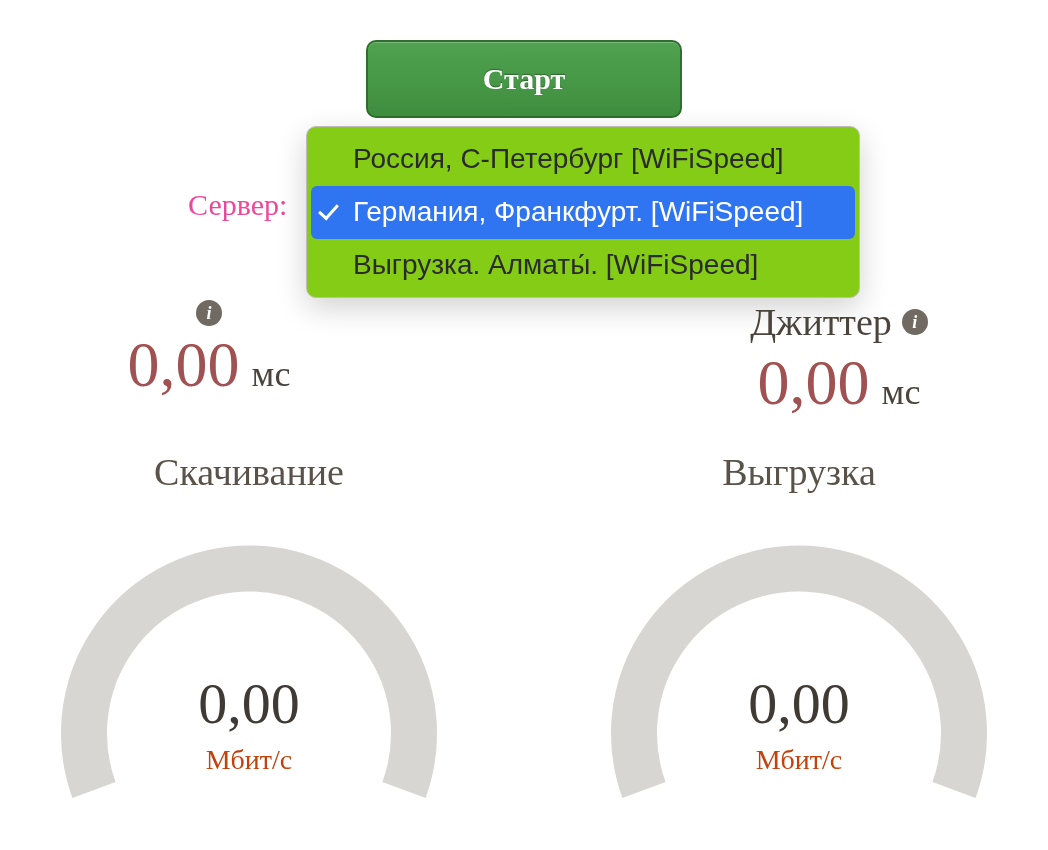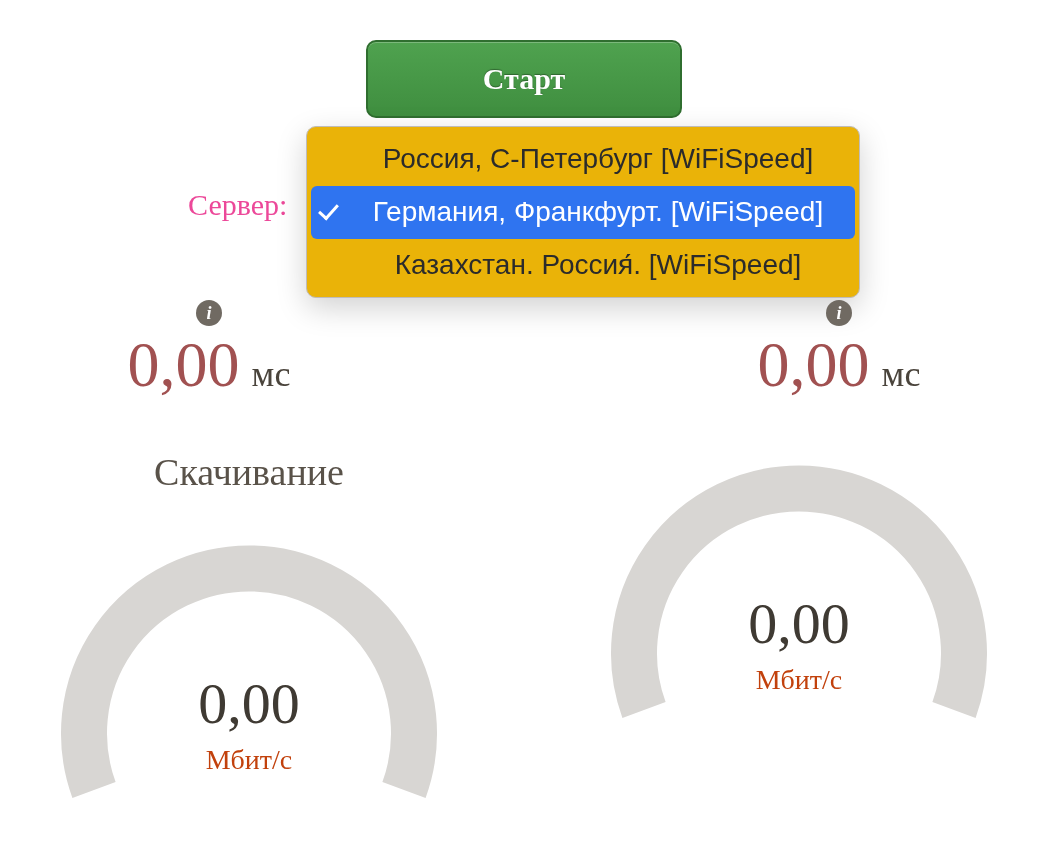--- a/index.html
+++ b/index.html
@@ -50,13 +50,12 @@
     top: 126px;
     left: 306px;
     width: 554px;
-    background: #eab308;
+    background: #84cc16;
     border: 1px solid #bfbcba;
     border-radius: 10px;
     padding: 6px 4px;
     box-shadow: 0 10px 30px rgba(0,0,0,.18);
     font-family: -apple-system, "Helvetica Neue", Arial, sans-serif;
-    text-align: center;
   }
   .dropdown .opt {
     font-size: 28px;

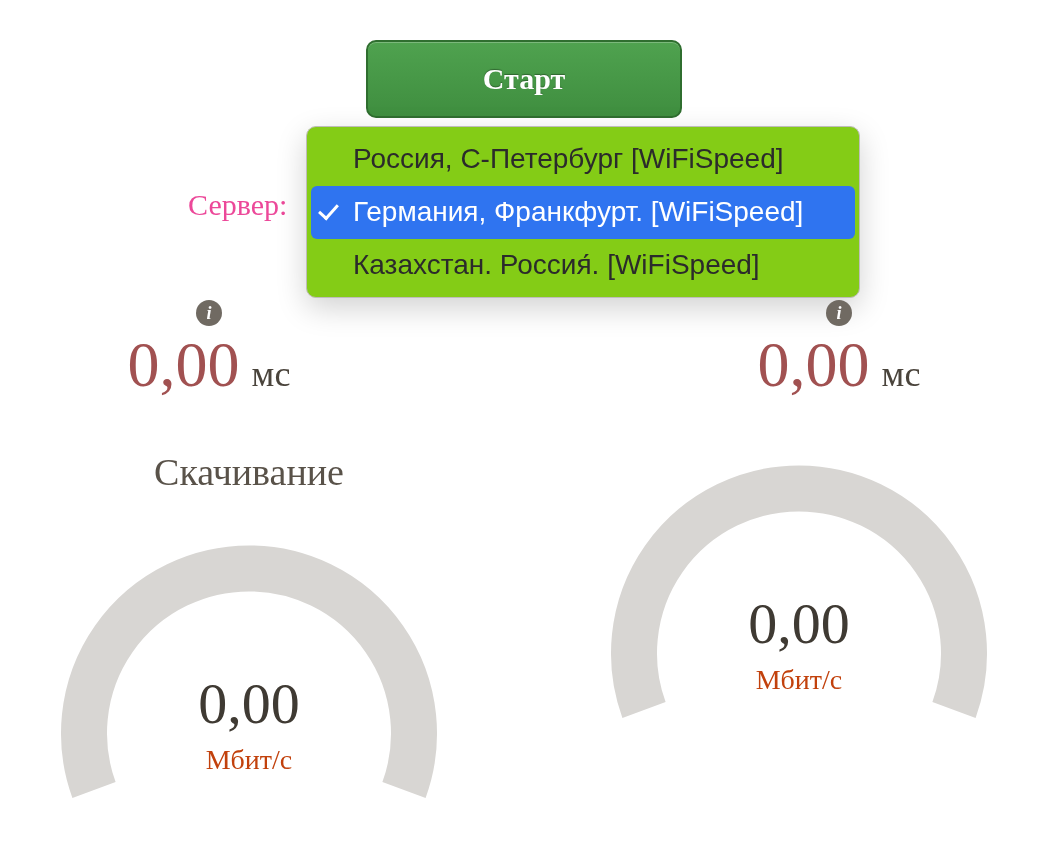--- a/index.html
+++ b/index.html
@@ -171,7 +171,7 @@
   <div class="dropdown">
     <div class="opt">Россия, С-Петербург [WiFiSpeed]</div>
     <div class="opt selected">Германия, Франкфурт. [WiFiSpeed]</div>
-    <div class="opt">Казахстан. Россия́. [WiFiSpeed]</div>
+    <div class="opt">Выгрузка. Алматы́. [WiFiSpeed]</div>
   </div>
 
   <div class="metrics">

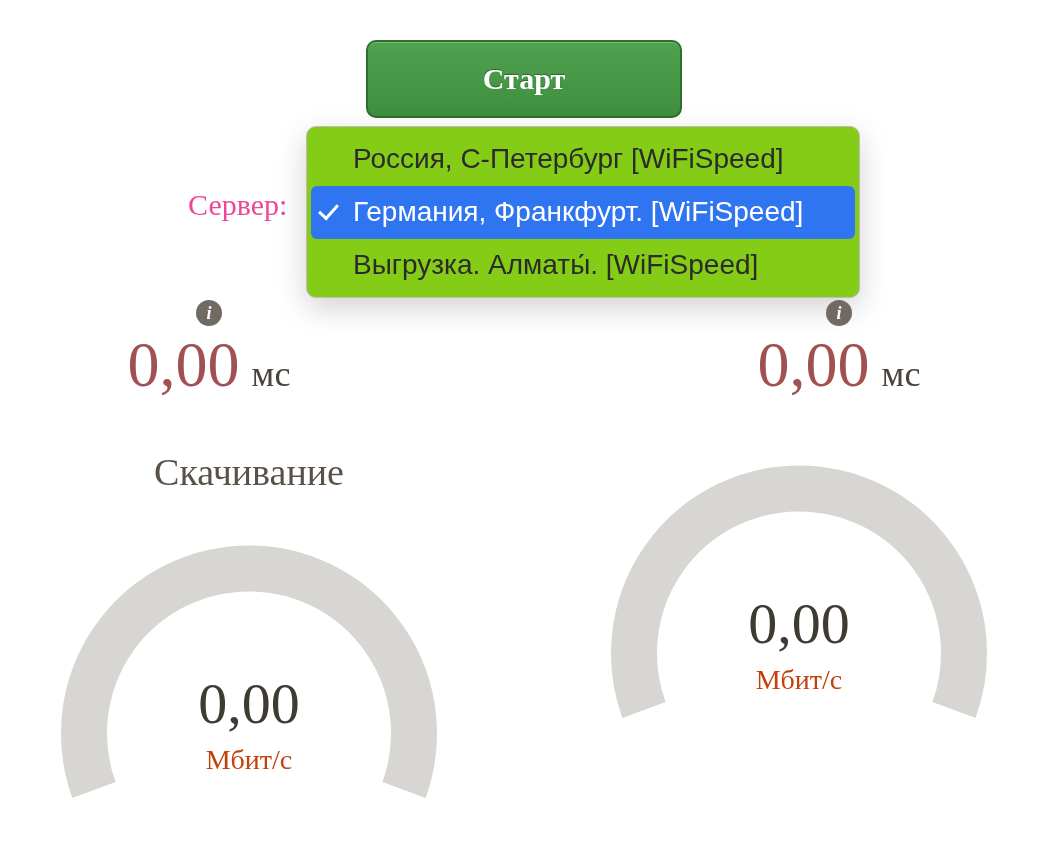--- a/index.html
+++ b/index.html
@@ -186,6 +186,7 @@
     </div>
     <div class="metric">
       <div class="title">
+        <span>Джиттер</span>
         <span class="info-ic">i</span>
       </div>
       <div class="value-row">

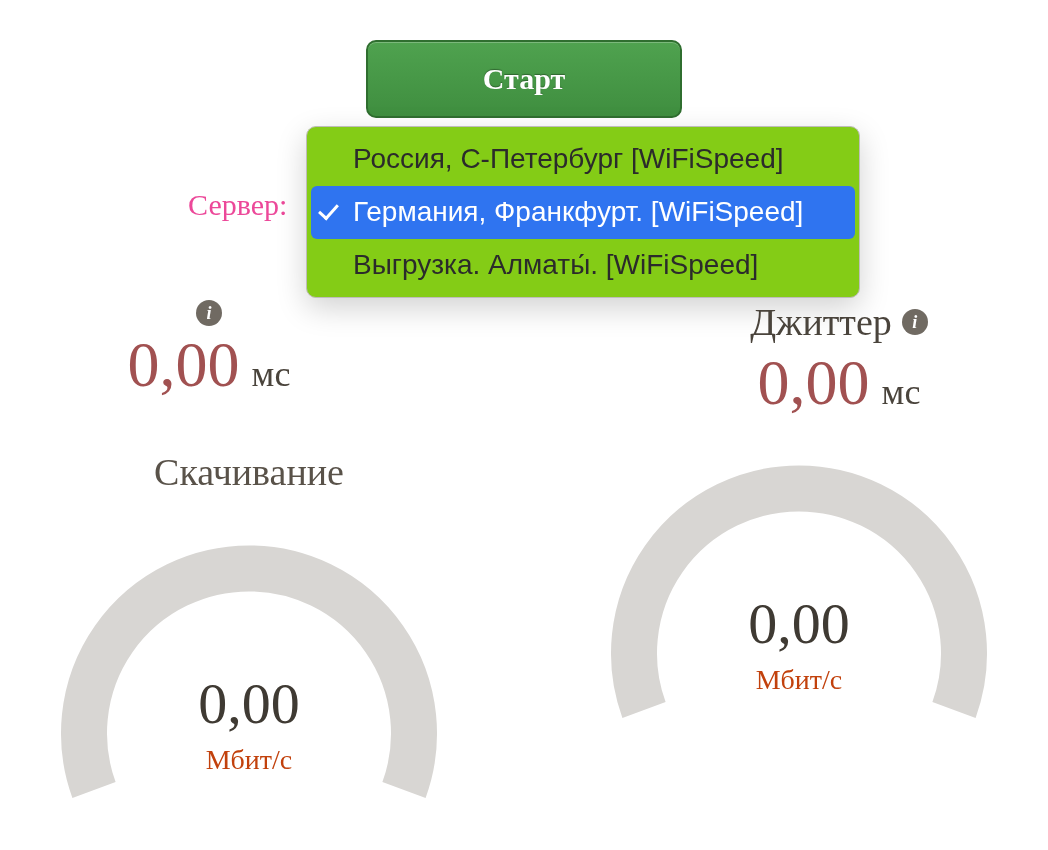--- a/index.html
+++ b/index.html
@@ -208,6 +208,7 @@
       </div>
     </div>
     <div class="gauge">
+      <div class="g-title">Выгрузка</div>
       <div class="gauge-frame">
         <svg width="420" height="280" viewBox="0 0 420 280">
           <path d="M 55 260 A 165 165 0 1 1 365 260" fill="none" stroke="#d8d6d3" stroke-width="46" stroke-linecap="butt"></path>

